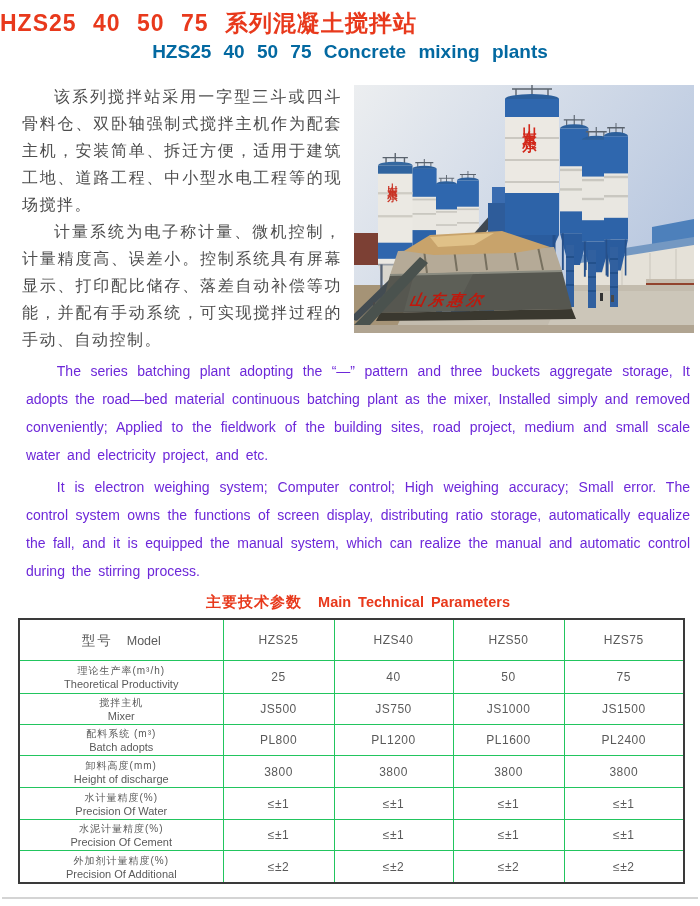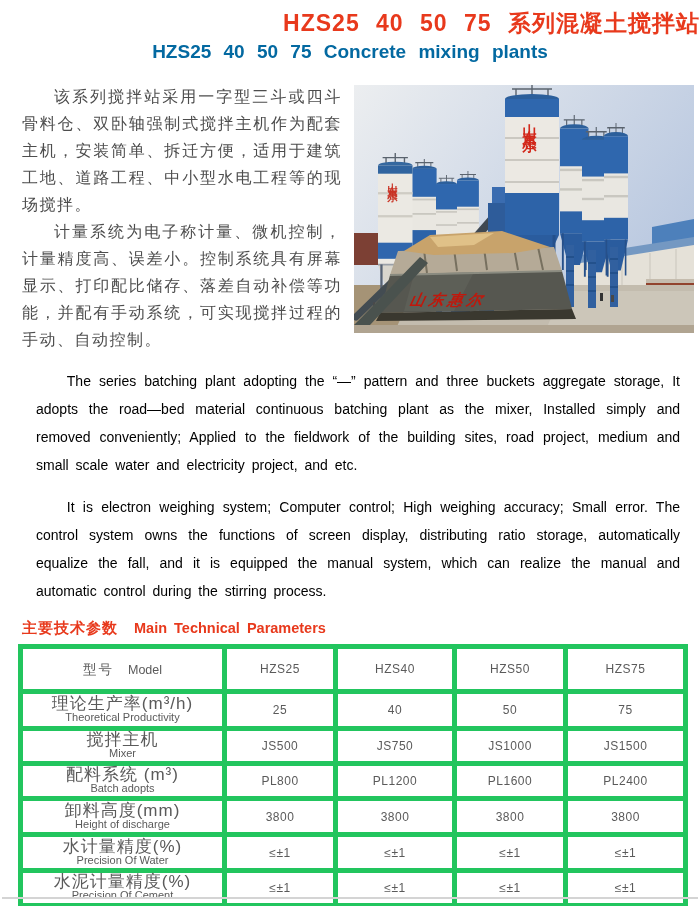--- a/index.html
+++ b/index.html
@@ -7,7 +7,7 @@
   .page { position:relative; width:700px; height:906px; background:#fff; overflow:hidden; }
 
   
-  .title-zh { margin:8px 0 2px 0; text-align:right; color:#e8391c; font-size:23px;
+  .title-zh { margin:8px 0 2px 0; text-align:left; color:#e8391c; font-size:23px;
               font-weight:bold; word-spacing:9px; letter-spacing:1px; }
   .title-en { margin:0 0 0 0; text-align:center; color:#0369a1; font-size:19px;
               font-weight:bold; word-spacing:7px; }

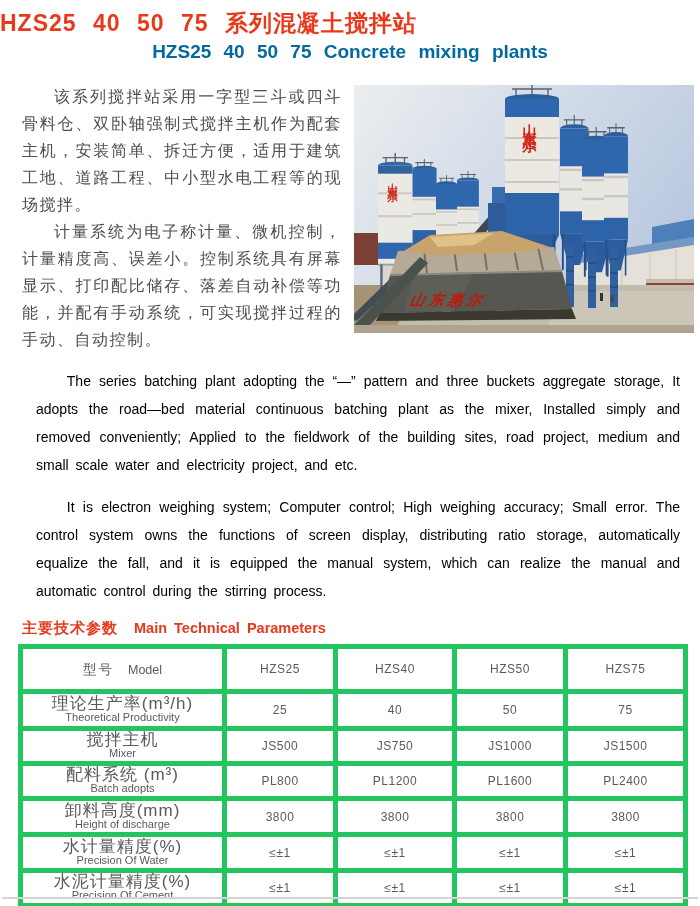--- a/index.html
+++ b/index.html
@@ -27,7 +27,7 @@
 
   p.zh { margin:0; font-size:16px; line-height:27px; color:#4d4d4d; text-align:justify;
          text-indent:2em; letter-spacing:1.5px; }
-  p.en { margin:14px; font-size:14px; line-height:28px; color:#000000; text-align:justify;
+  p.en { margin:4px; font-size:14px; line-height:28px; color:#6d28d9; text-align:justify;
          text-indent:2.2em; word-spacing:3px; }
 
   .section-heading { margin:8px 0 6px 0; }

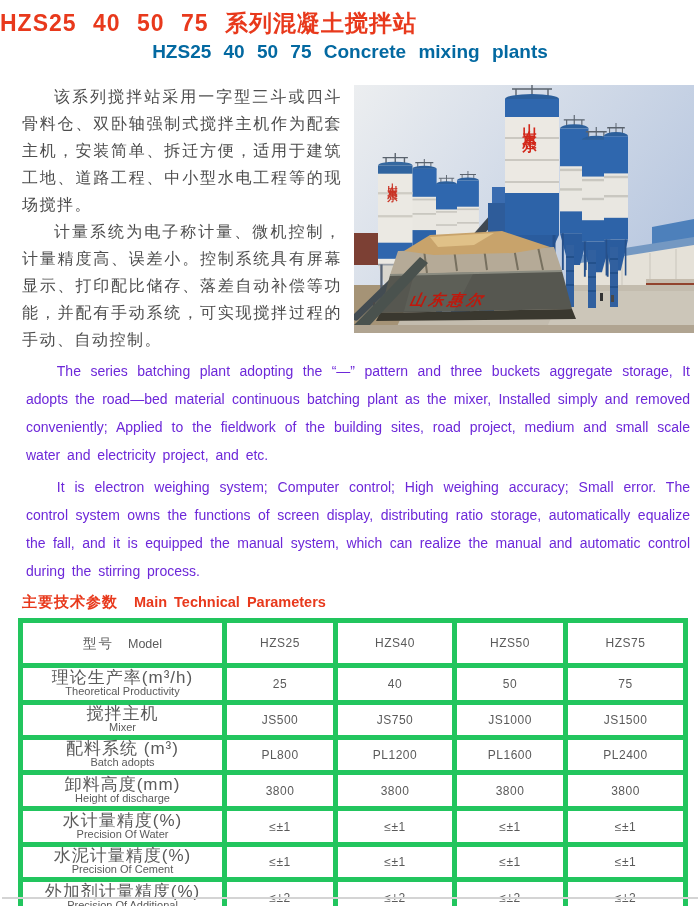--- a/index.html
+++ b/index.html
@@ -30,7 +30,7 @@
   p.en { margin:4px; font-size:14px; line-height:28px; color:#6d28d9; text-align:justify;
          text-indent:2.2em; word-spacing:3px; }
 
-  .section-heading { margin:8px 0 6px 0; }
+  .section-heading { margin:8px 0 6px 0;text-align:center; }
   .sh-zh { color:#e8391c; font-weight:bold; font-size:15px; letter-spacing:1px; }
   .sh-en { color:#e8391c; font-weight:bold; font-size:14.5px; margin-left:16px; word-spacing:3px; }
 

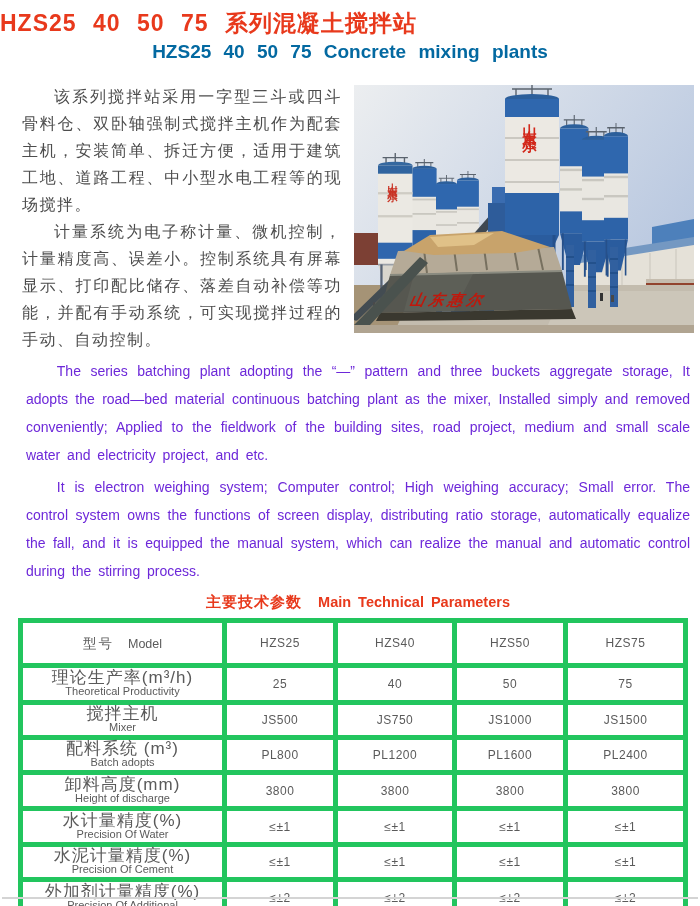--- a/index.html
+++ b/index.html
@@ -37,7 +37,7 @@
   
   table.params { border-collapse:collapse; width:665px; margin-left:-4px;
                  table-layout:fixed; }
-  table.params td { border:5px solid #22c55e; text-align:center; vertical-align:middle;
+  table.params td { border:1px solid #22c55e; text-align:center; vertical-align:middle;
                     color:#5a5a5a; padding:1px 1px; }
   table.params { border:2px solid #3a3a3a; }
   .r0 td { height:38px; }

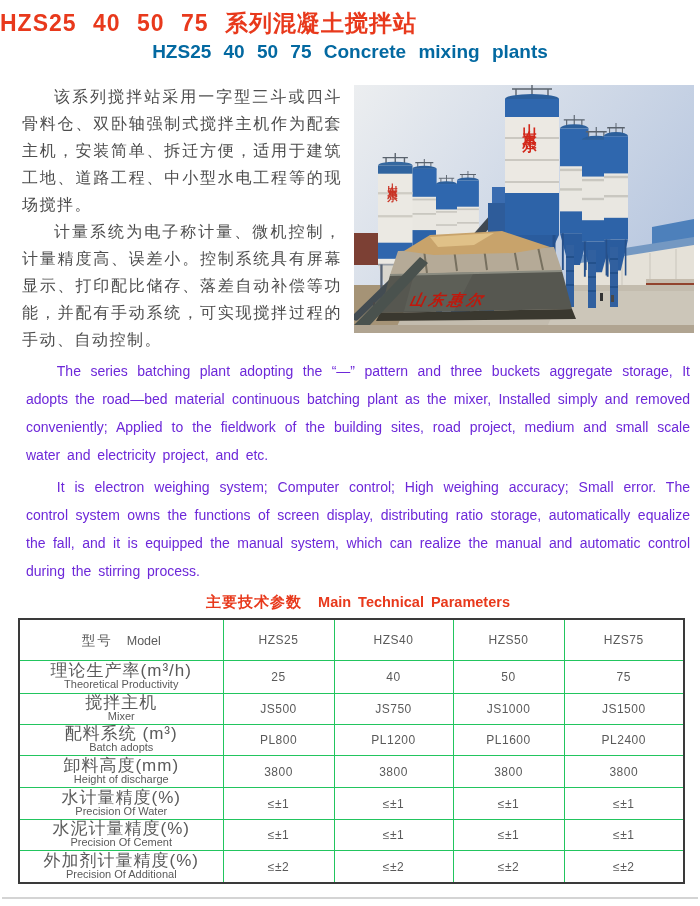--- a/index.html
+++ b/index.html
@@ -44,7 +44,7 @@
   .r1 td { height:30px; } .r2 td { height:28px; } .r3 td { height:28px; }
   .r4 td { height:29px; } .r5 td { height:29px; } .r6 td { height:29px;margin-top:16px; }
   .r7 td { height:27px; } .r8 td { height:29px; }
-  .cell-zh { display:block; font-size:17px; letter-spacing:1px; line-height:15px; }
+  .cell-zh { display:block; font-size:10px; letter-spacing:1px; line-height:15px; }
   .cell-en { display:block; font-size:11px; line-height:13px; }
   .hdr-zh { font-size:13.5px; letter-spacing:2px; }
   .hdr-en { font-size:12.5px; margin-left:14px; }

